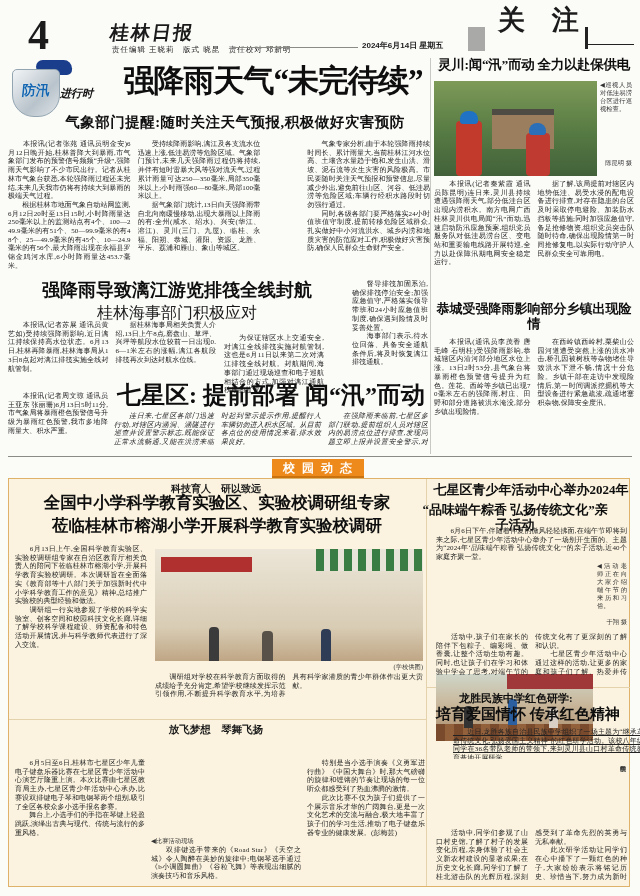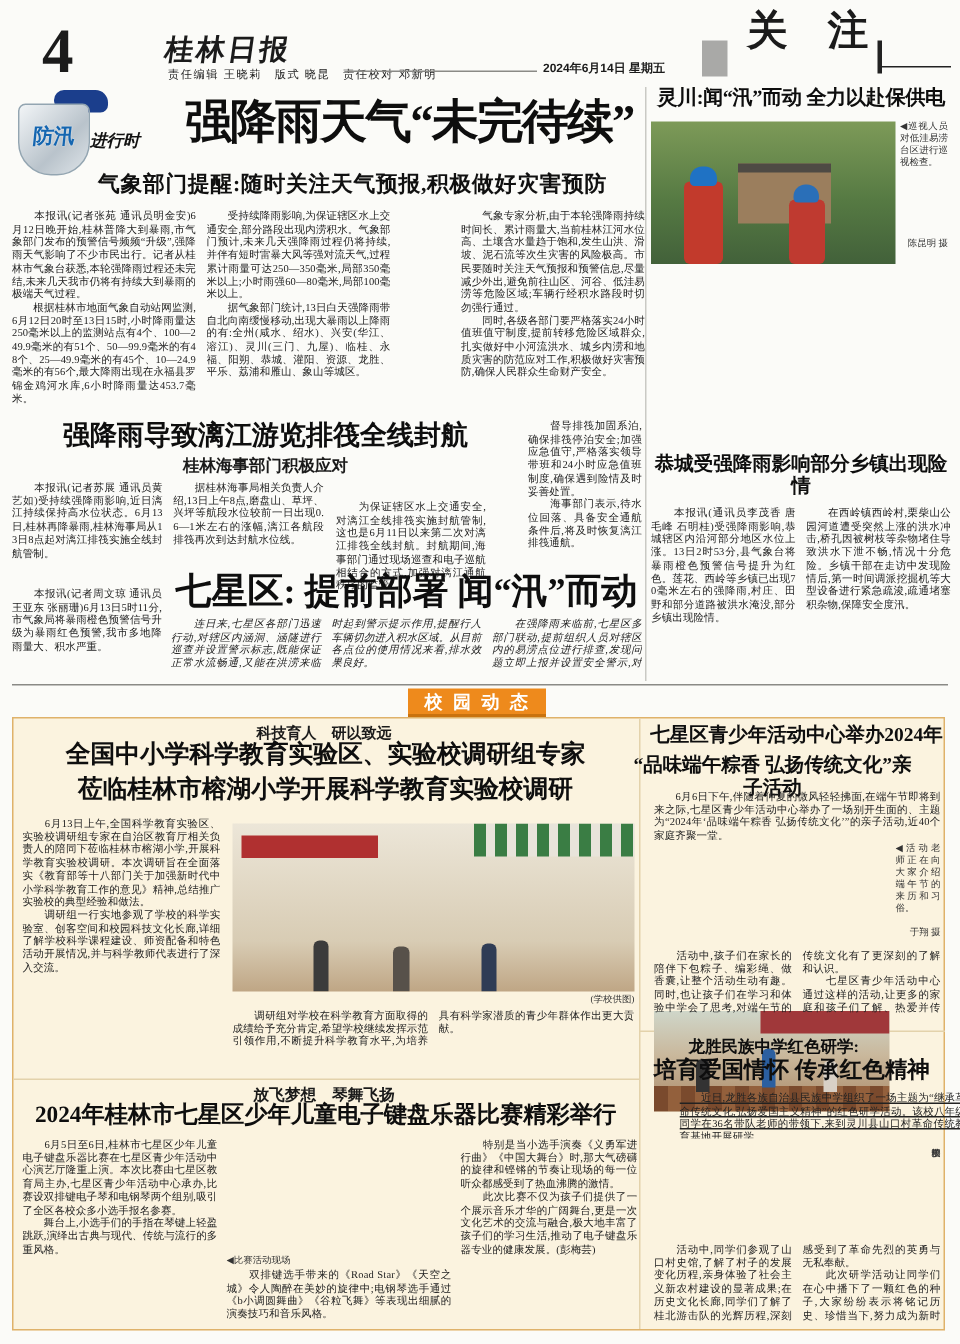--- a/index.html
+++ b/index.html
@@ -49,7 +49,7 @@
   <div class="abs" style="left:8px;top:140px;width:422px;height:138px;display:flex;gap:7px;">
     <div class="t" style="width:136px;height:138px;">　　本报讯(记者张苑 通讯员明金安)6月12日晚开始,桂林普降大到暴雨,市气象部门发布的预警信号频频“升级”,强降雨天气影响了不少市民出行。记者从桂林市气象台获悉,本轮强降雨过程还未完结,未来几天我市仍将有持续大到暴雨的极端天气过程。
 　　根据桂林市地面气象自动站网监测,6月12日20时至13日15时,小时降雨量达250毫米以上的监测站点有4个、100—249.9毫米的有51个、50—99.9毫米的有48个、25—49.9毫米的有45个、10—24.9毫米的有56个,最大降雨出现在永福县罗锦金鸡河水库,6小时降雨量达453.7毫米。</div>
-    <div class="t" style="width:136px;height:138px;">　　受持续降雨影响,为保证辖区水上交通安全,部分路段出现内涝积水。气象部门预计,未来几天强降雨过程仍将持续,并伴有短时雷暴大风等强对流天气,过程累计雨量可达250—350毫米,局部350毫米以上;小时雨强60—80毫米,局部100毫米以上。
+    <div class="t" style="width:136px;height:138px;">　　受持续降雨影响,漓江及各支流水位迅速上涨,低洼易涝等危险区域。气象部门预计,未来几天强降雨过程仍将持续,并伴有短时雷暴大风等强对流天气,过程累计雨量可达250—350毫米,局部350毫米以上;小时雨强60—80毫米,局部100毫米以上。
 　　据气象部门统计,13日白天强降雨带自北向南缓慢移动,出现大暴雨以上降雨的有:全州(咸水、绍水)、兴安(华江、溶江)、灵川(三门、九屋)、临桂、永福、阳朔、恭城、灌阳、资源、龙胜、平乐、荔浦和雁山、象山等城区。</div>
     <div class="t" style="width:136px;height:138px;margin-left:40px;">　　气象专家分析,由于本轮强降雨持续时间长、累计雨量大,当前桂林江河水位高、土壤含水量趋于饱和,发生山洪、滑坡、泥石流等次生灾害的风险极高。市民要随时关注天气预报和预警信息,尽量减少外出,避免前往山区、河谷、低洼易涝等危险区域;车辆行经积水路段时切勿强行通过。
 　　同时,各级各部门要严格落实24小时值班值守制度,提前转移危险区域群众,扎实做好中小河流洪水、城乡内涝和地质灾害的防范应对工作,积极做好灾害预防,确保人民群众生命财产安全。</div>

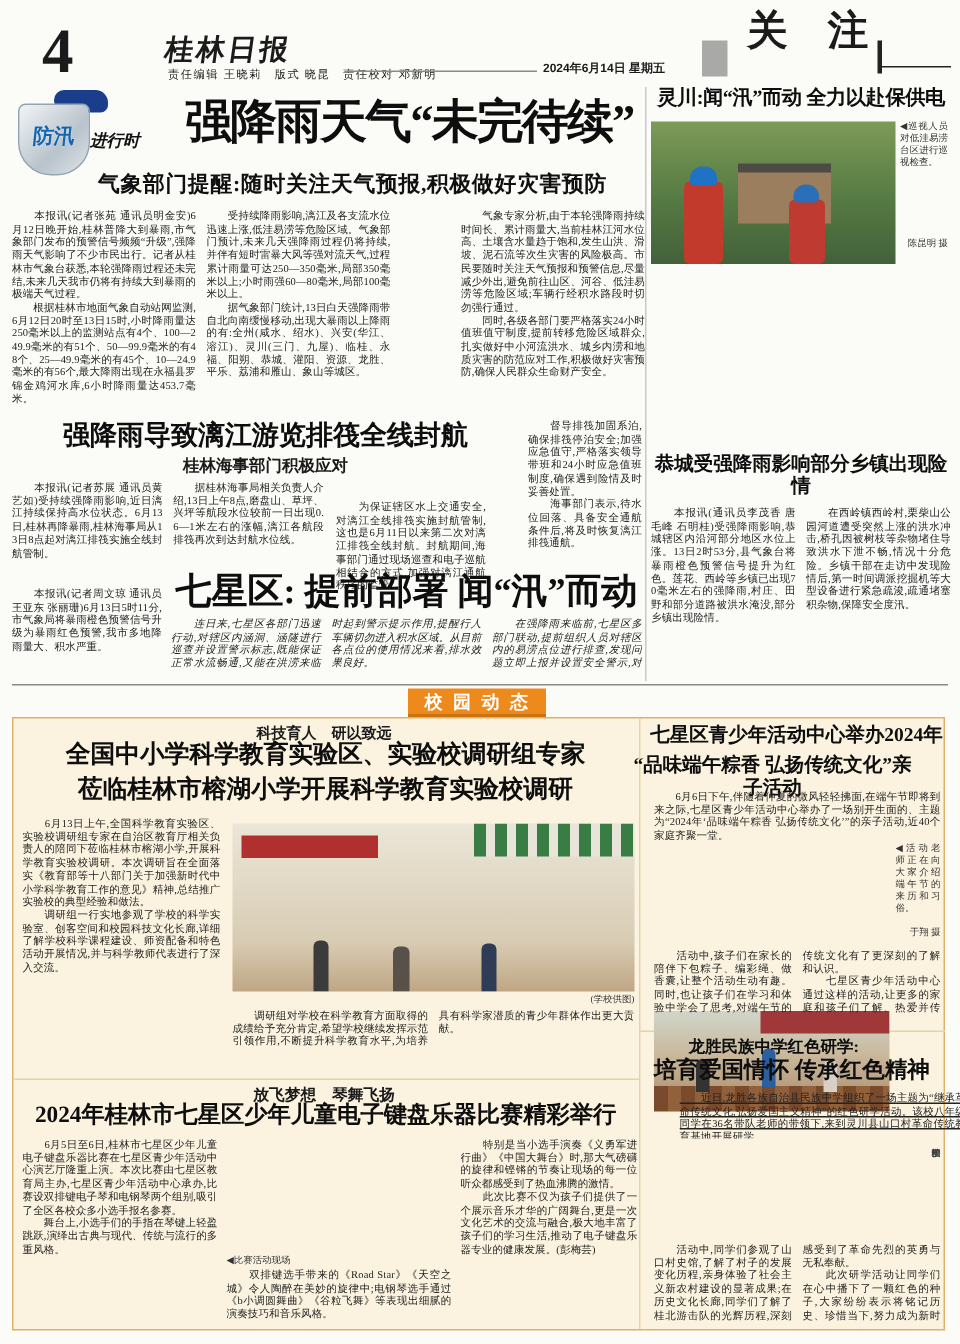--- a/index.html
+++ b/index.html
@@ -69,6 +69,8 @@
     <div class="cap" style="height:78px;">◀巡视人员对低洼易涝台区进行巡视检查。</div>
     <div class="cap" style="text-align:right;">陈昆明 摄</div>
   </div>
+  <div class="abs t cols2" style="left:434px;top:180px;width:200px;height:118px;">　　本报讯(记者秦紫霞 通讯员陈昆明)连日来,灵川县持续遭遇强降雨天气,部分低洼台区出现内涝积水。南方电网广西桂林灵川供电局闻“汛”而动,迅速启动防汛应急预案,组织党员服务队对低洼易涝台区、变电站和重要输电线路开展特巡,全力以赴保障汛期电网安全稳定运行。
+　　据了解,该局提前对辖区内地势低洼、易受水浸的配电设备进行排查,对存在隐患的台区及时采取停电避险、加装防水挡板等措施;同时加强应急值守,备足抢修物资,组织党员突击队随时待命,确保出现险情第一时间抢修复电,以实际行动守护人民群众安全可靠用电。</div>
 
   <div class="abs hl ctr" style="left:8px;top:280px;width:338px;font-size:18px;">强降雨导致漓江游览排筏全线封航</div>
   <div class="abs ctr" style="left:8px;top:303px;width:338px;font-size:11px;font-weight:700;">桂林海事部门积极应对</div>

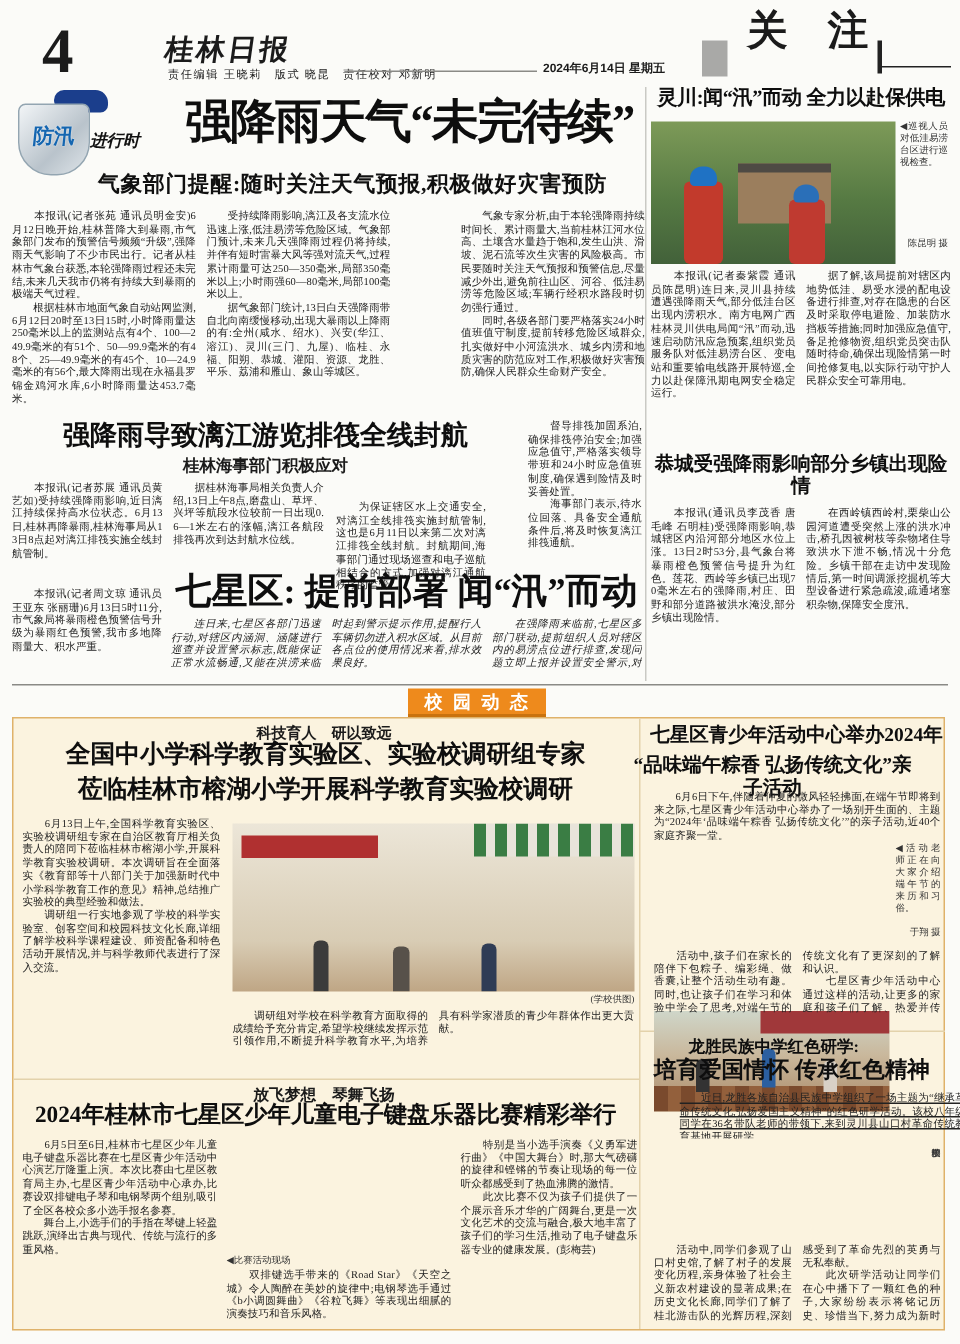--- a/index.html
+++ b/index.html
@@ -73,7 +73,7 @@
 　　据了解,该局提前对辖区内地势低洼、易受水浸的配电设备进行排查,对存在隐患的台区及时采取停电避险、加装防水挡板等措施;同时加强应急值守,备足抢修物资,组织党员突击队随时待命,确保出现险情第一时间抢修复电,以实际行动守护人民群众安全可靠用电。</div>
 
   <div class="abs hl ctr" style="left:8px;top:280px;width:338px;font-size:18px;">强降雨导致漓江游览排筏全线封航</div>
-  <div class="abs ctr" style="left:8px;top:303px;width:338px;font-size:11px;font-weight:700;">桂林海事部门积极应对</div>
+  <div class="abs ctr" style="left:8px;top:303px;width:338px;font-size:16px;font-weight:400;">桂林海事部门积极应对</div>
   <div class="abs t" style="left:352px;top:280px;width:76px;height:108px;">　　督导排筏加固系泊,确保排筏停泊安全;加强应急值守,严格落实领导带班和24小时应急值班制度,确保遇到险情及时妥善处置。
 　　海事部门表示,待水位回落、具备安全通航条件后,将及时恢复漓江排筏通航。</div>
   <div class="abs t cols2" style="left:8px;top:321px;width:208px;height:66px;">　　本报讯(记者苏展 通讯员黄艺如)受持续强降雨影响,近日漓江持续保持高水位状态。6月13日,桂林再降暴雨,桂林海事局从13日8点起对漓江排筏实施全线封航管制。

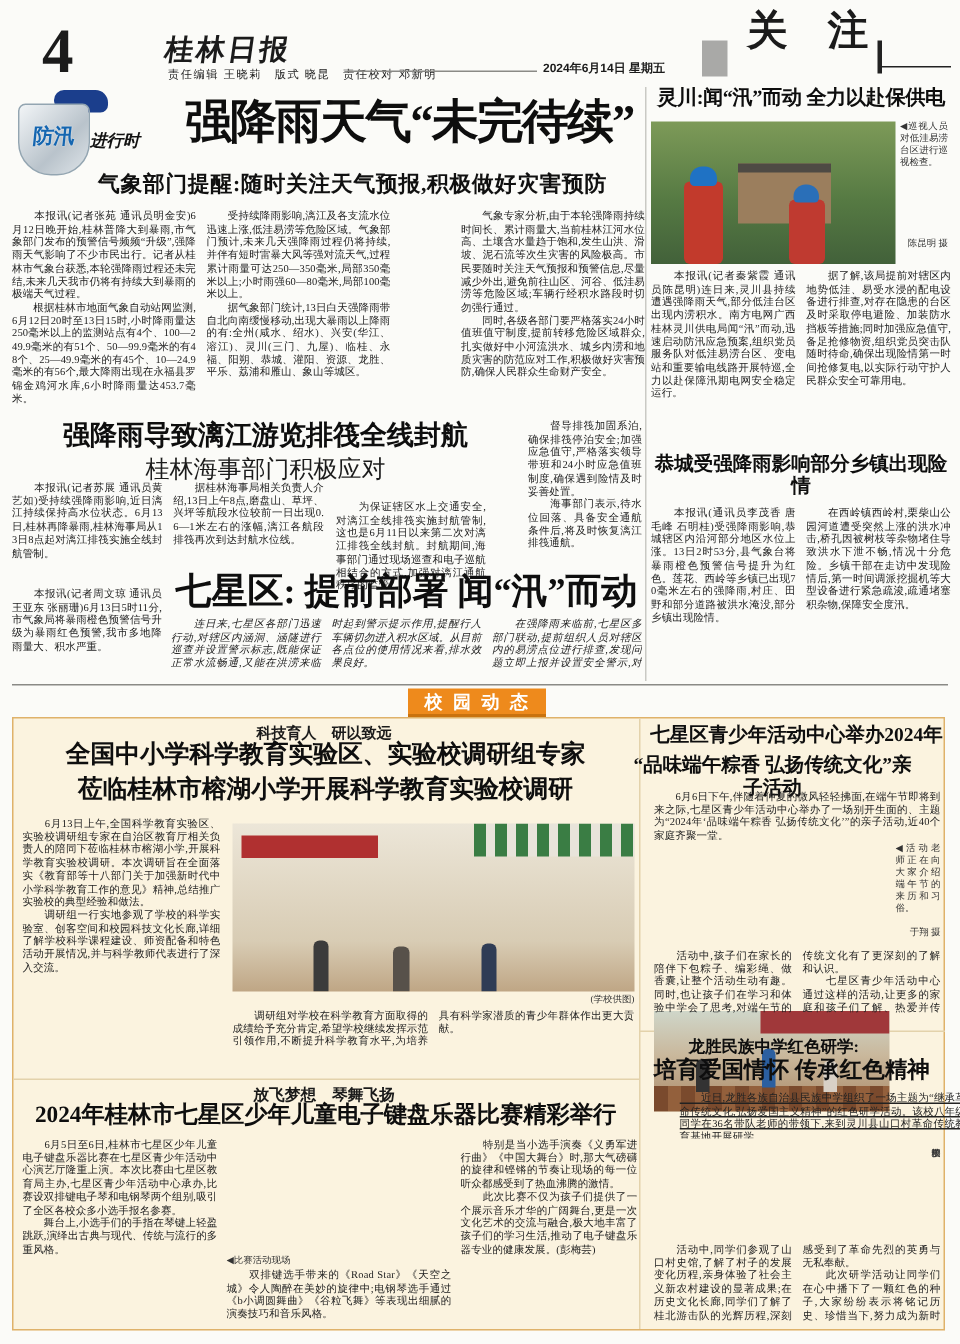--- a/index.html
+++ b/index.html
@@ -140,7 +140,6 @@
 　　此次研学活动让同学们在心中播下了一颗红色的种子,大家纷纷表示将铭记历史、珍惜当下,努力成为新时代的好少年,为国家繁荣富强贡献力量。(杨博毅)</div>
 
     <div class="abs ctr sans" style="left:0;top:244px;width:414px;font-size:10.5px;font-weight:700;">放飞梦想　琴舞飞扬</div>
-    <div class="abs hl ctr" style="left:2px;top:256px;width:412px;font-size:15.5px;">2024年桂林市七星区少年儿童电子键盘乐器比赛精彩举行</div>
     <div class="abs t" style="left:6px;top:280px;width:130px;height:124px;">　　6月5日至6日,桂林市七星区少年儿童电子键盘乐器比赛在七星区青少年活动中心演艺厅隆重上演。本次比赛由七星区教育局主办,七星区青少年活动中心承办,比赛设双排键电子琴和电钢琴两个组别,吸引了全区各校众多小选手报名参赛。
 　　舞台上,小选手们的手指在琴键上轻盈跳跃,演绎出古典与现代、传统与流行的多重风格。</div>
 

